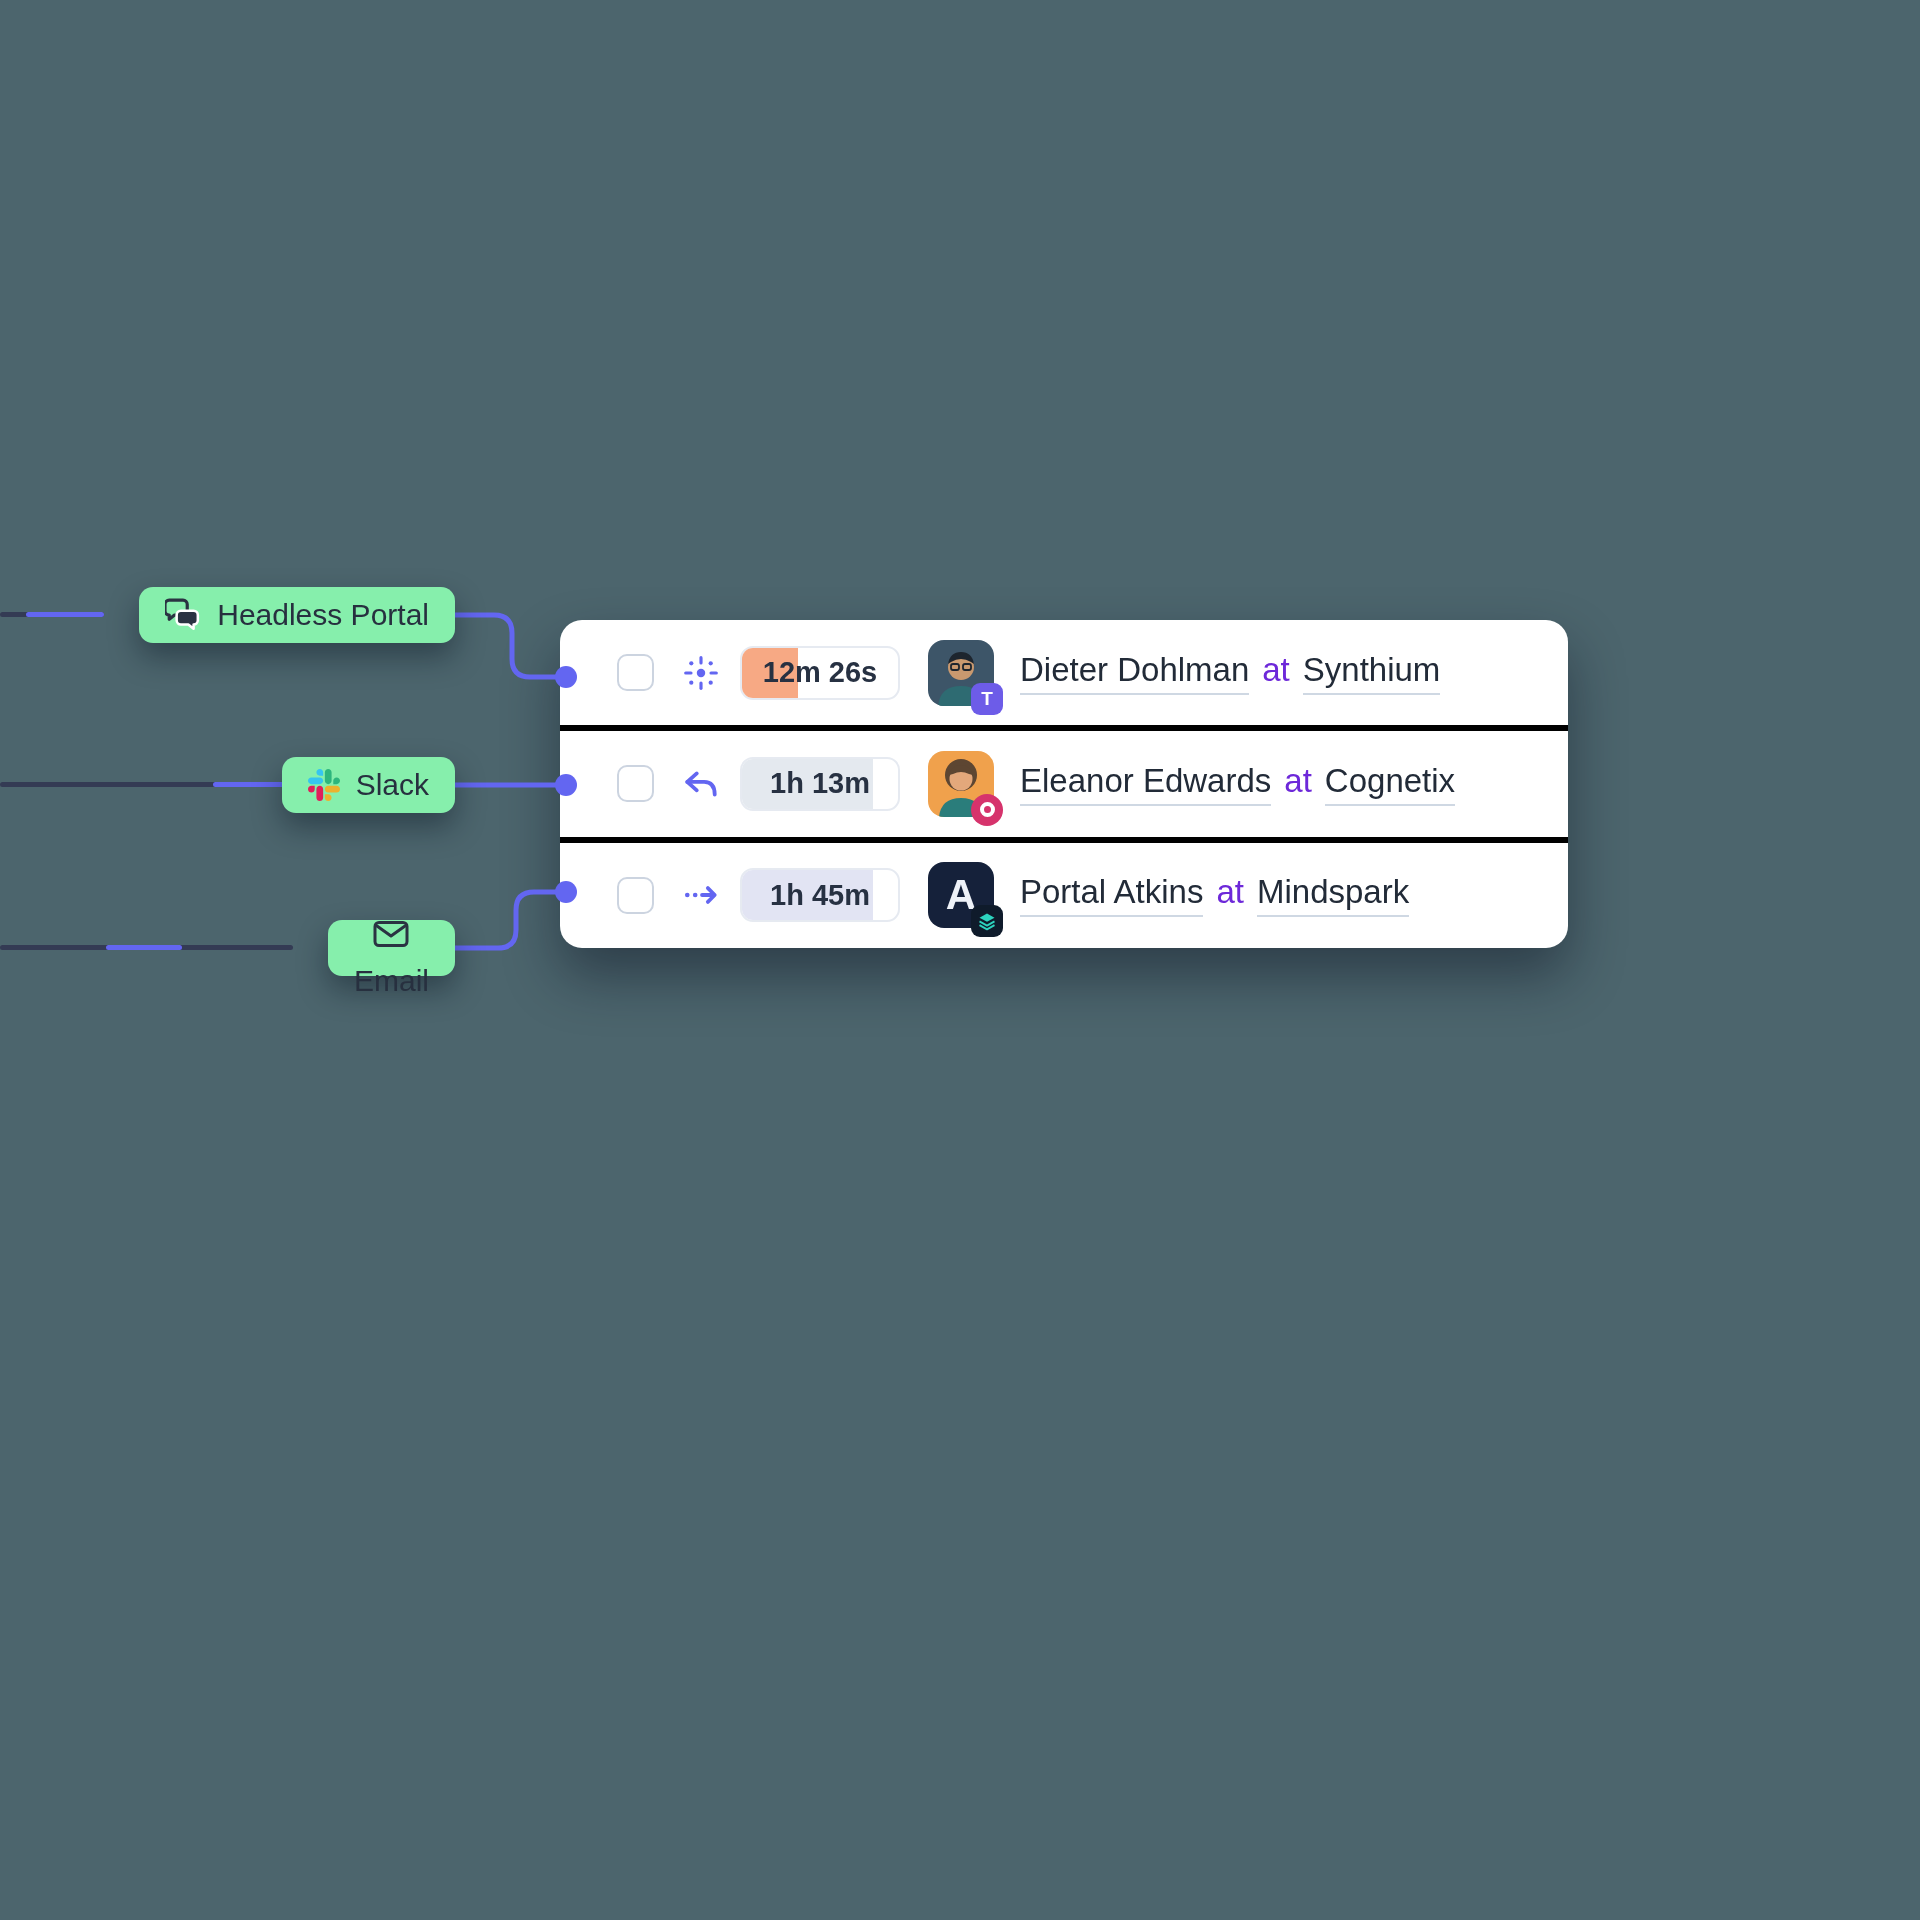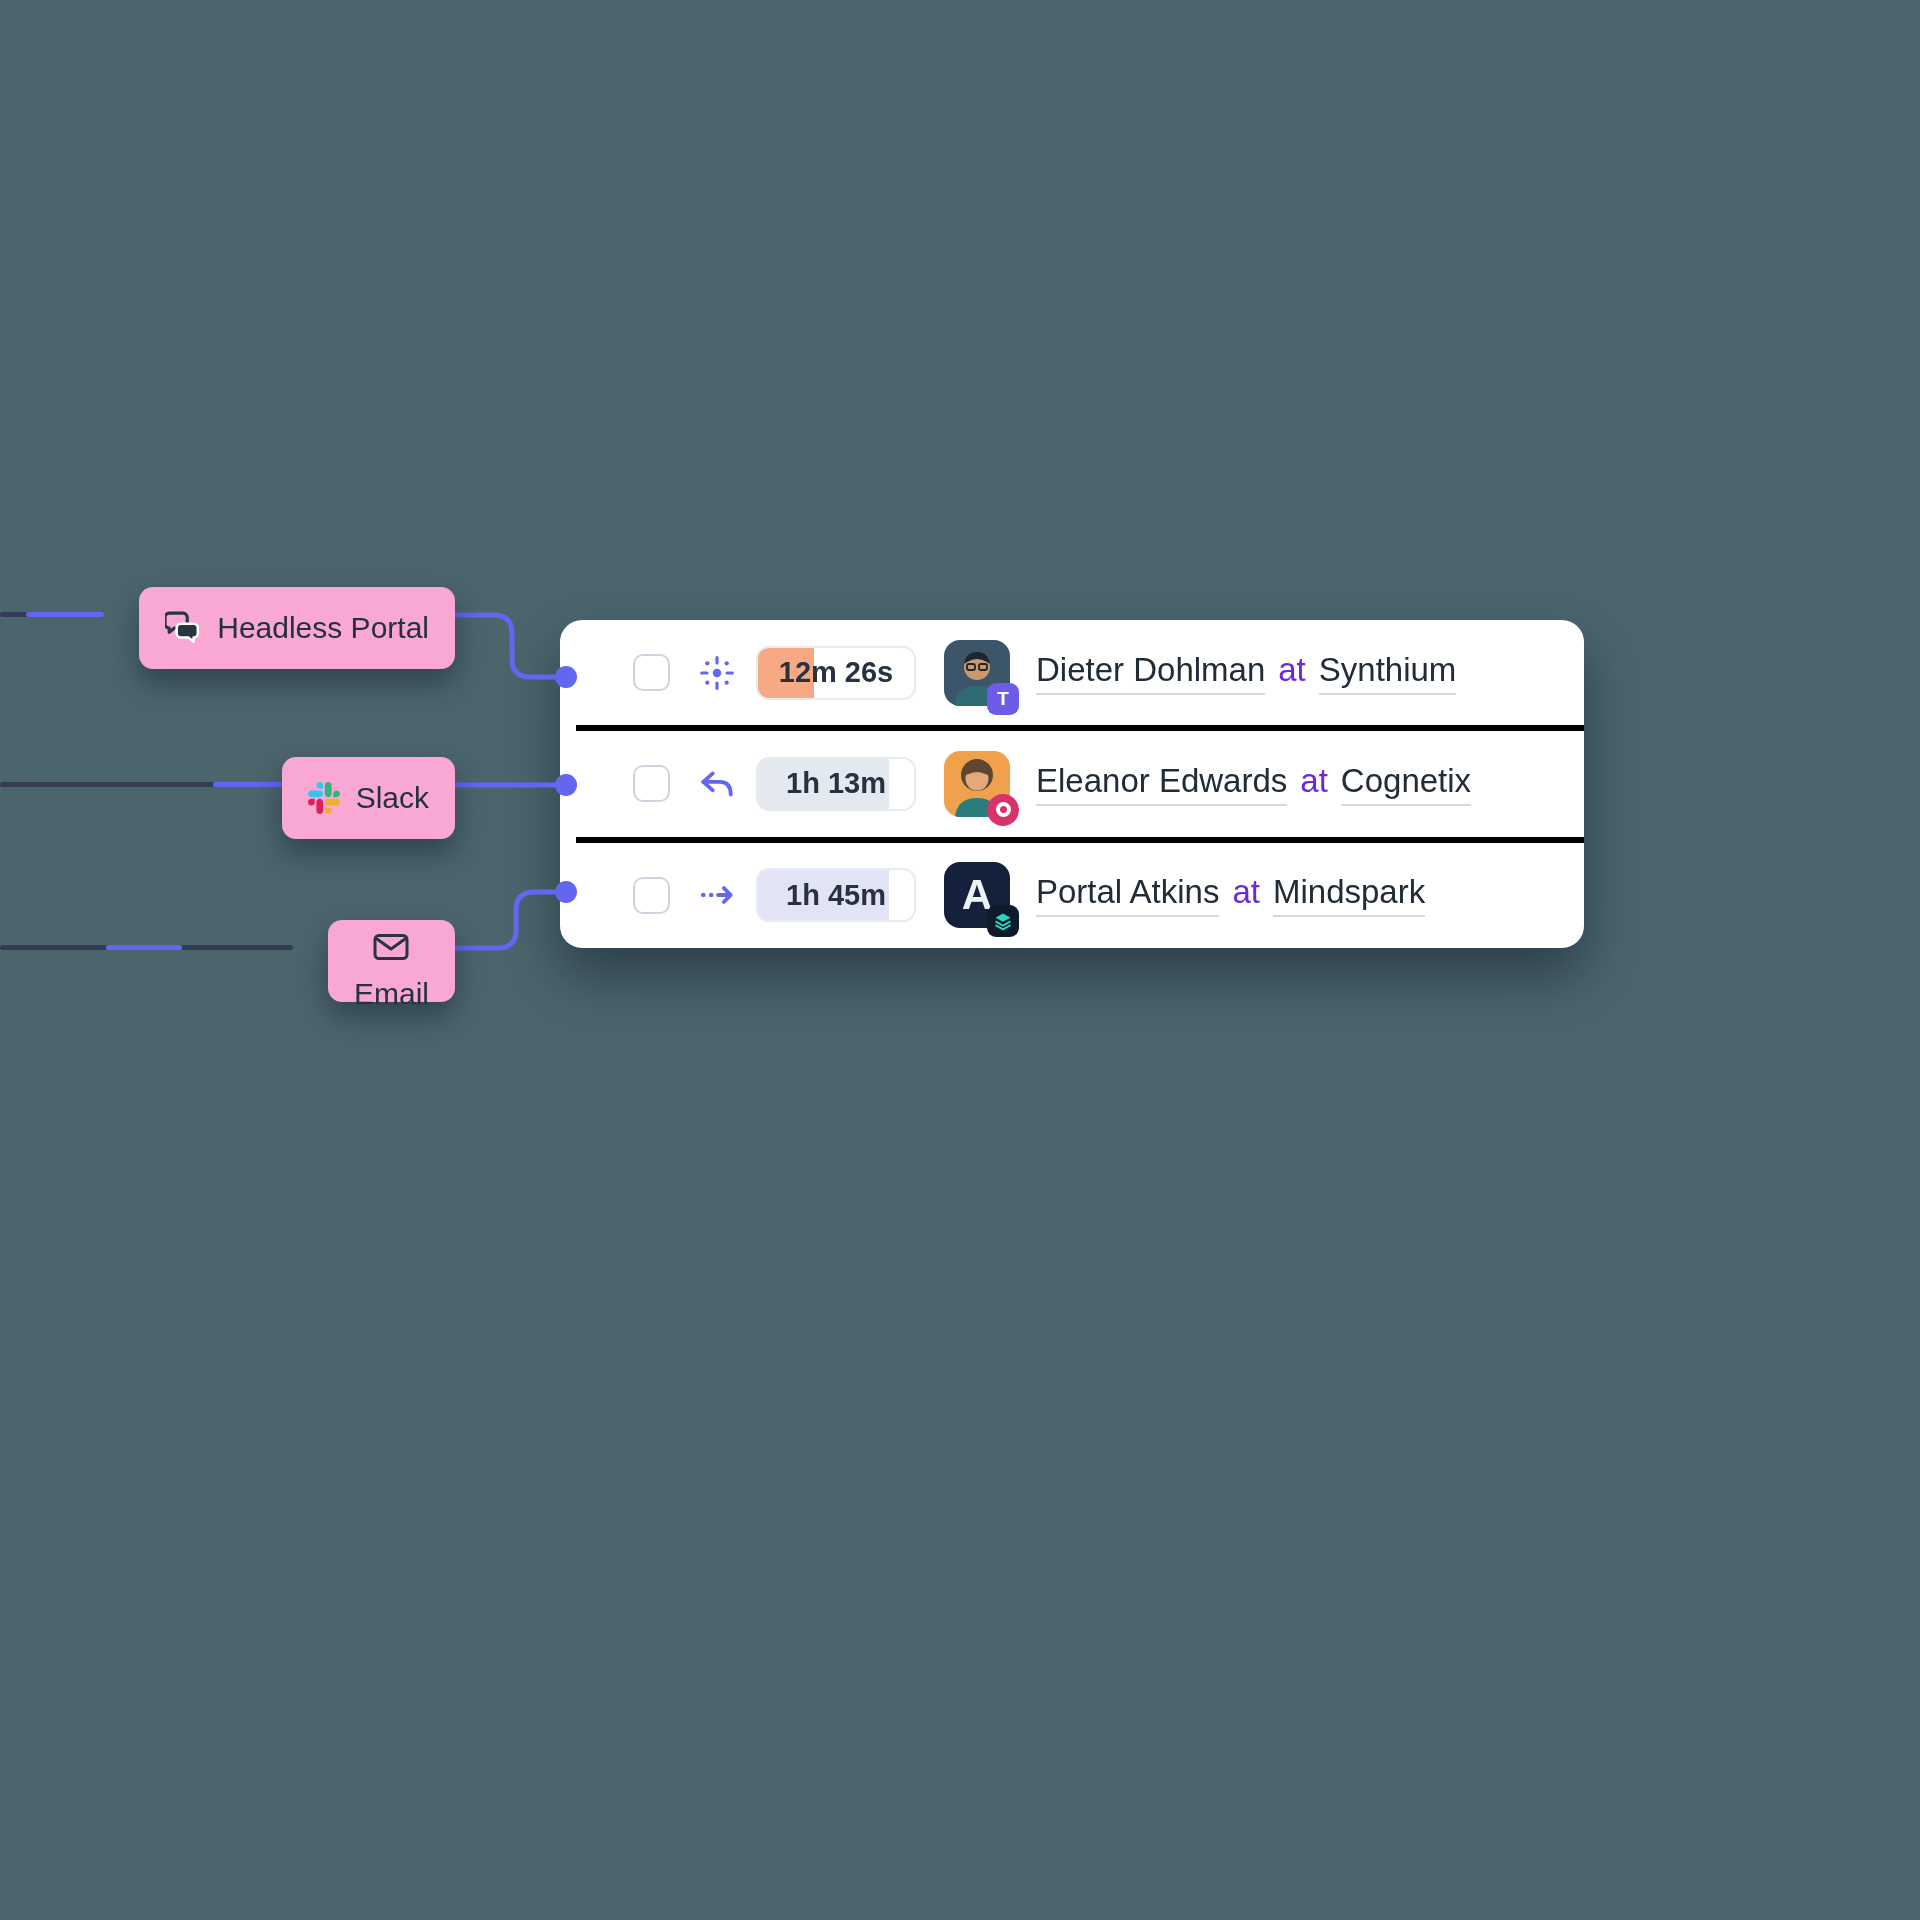--- a/index.html
+++ b/index.html
@@ -21,7 +21,7 @@
   
   .pill{
     position:absolute;right:1465px;display:flex;align-items:center;gap:16px;
-    background:#f9a8d4;border-radius:14px;height:56px;padding:13px 26px;
+    background:#86efac;border-radius:14px;height:56px;padding:0 26px;
     box-shadow:0 14px 30px rgba(8,18,32,.42);
     font-size:30px;font-weight:500;color:#27303f;white-space:nowrap;z-index:5;
   }

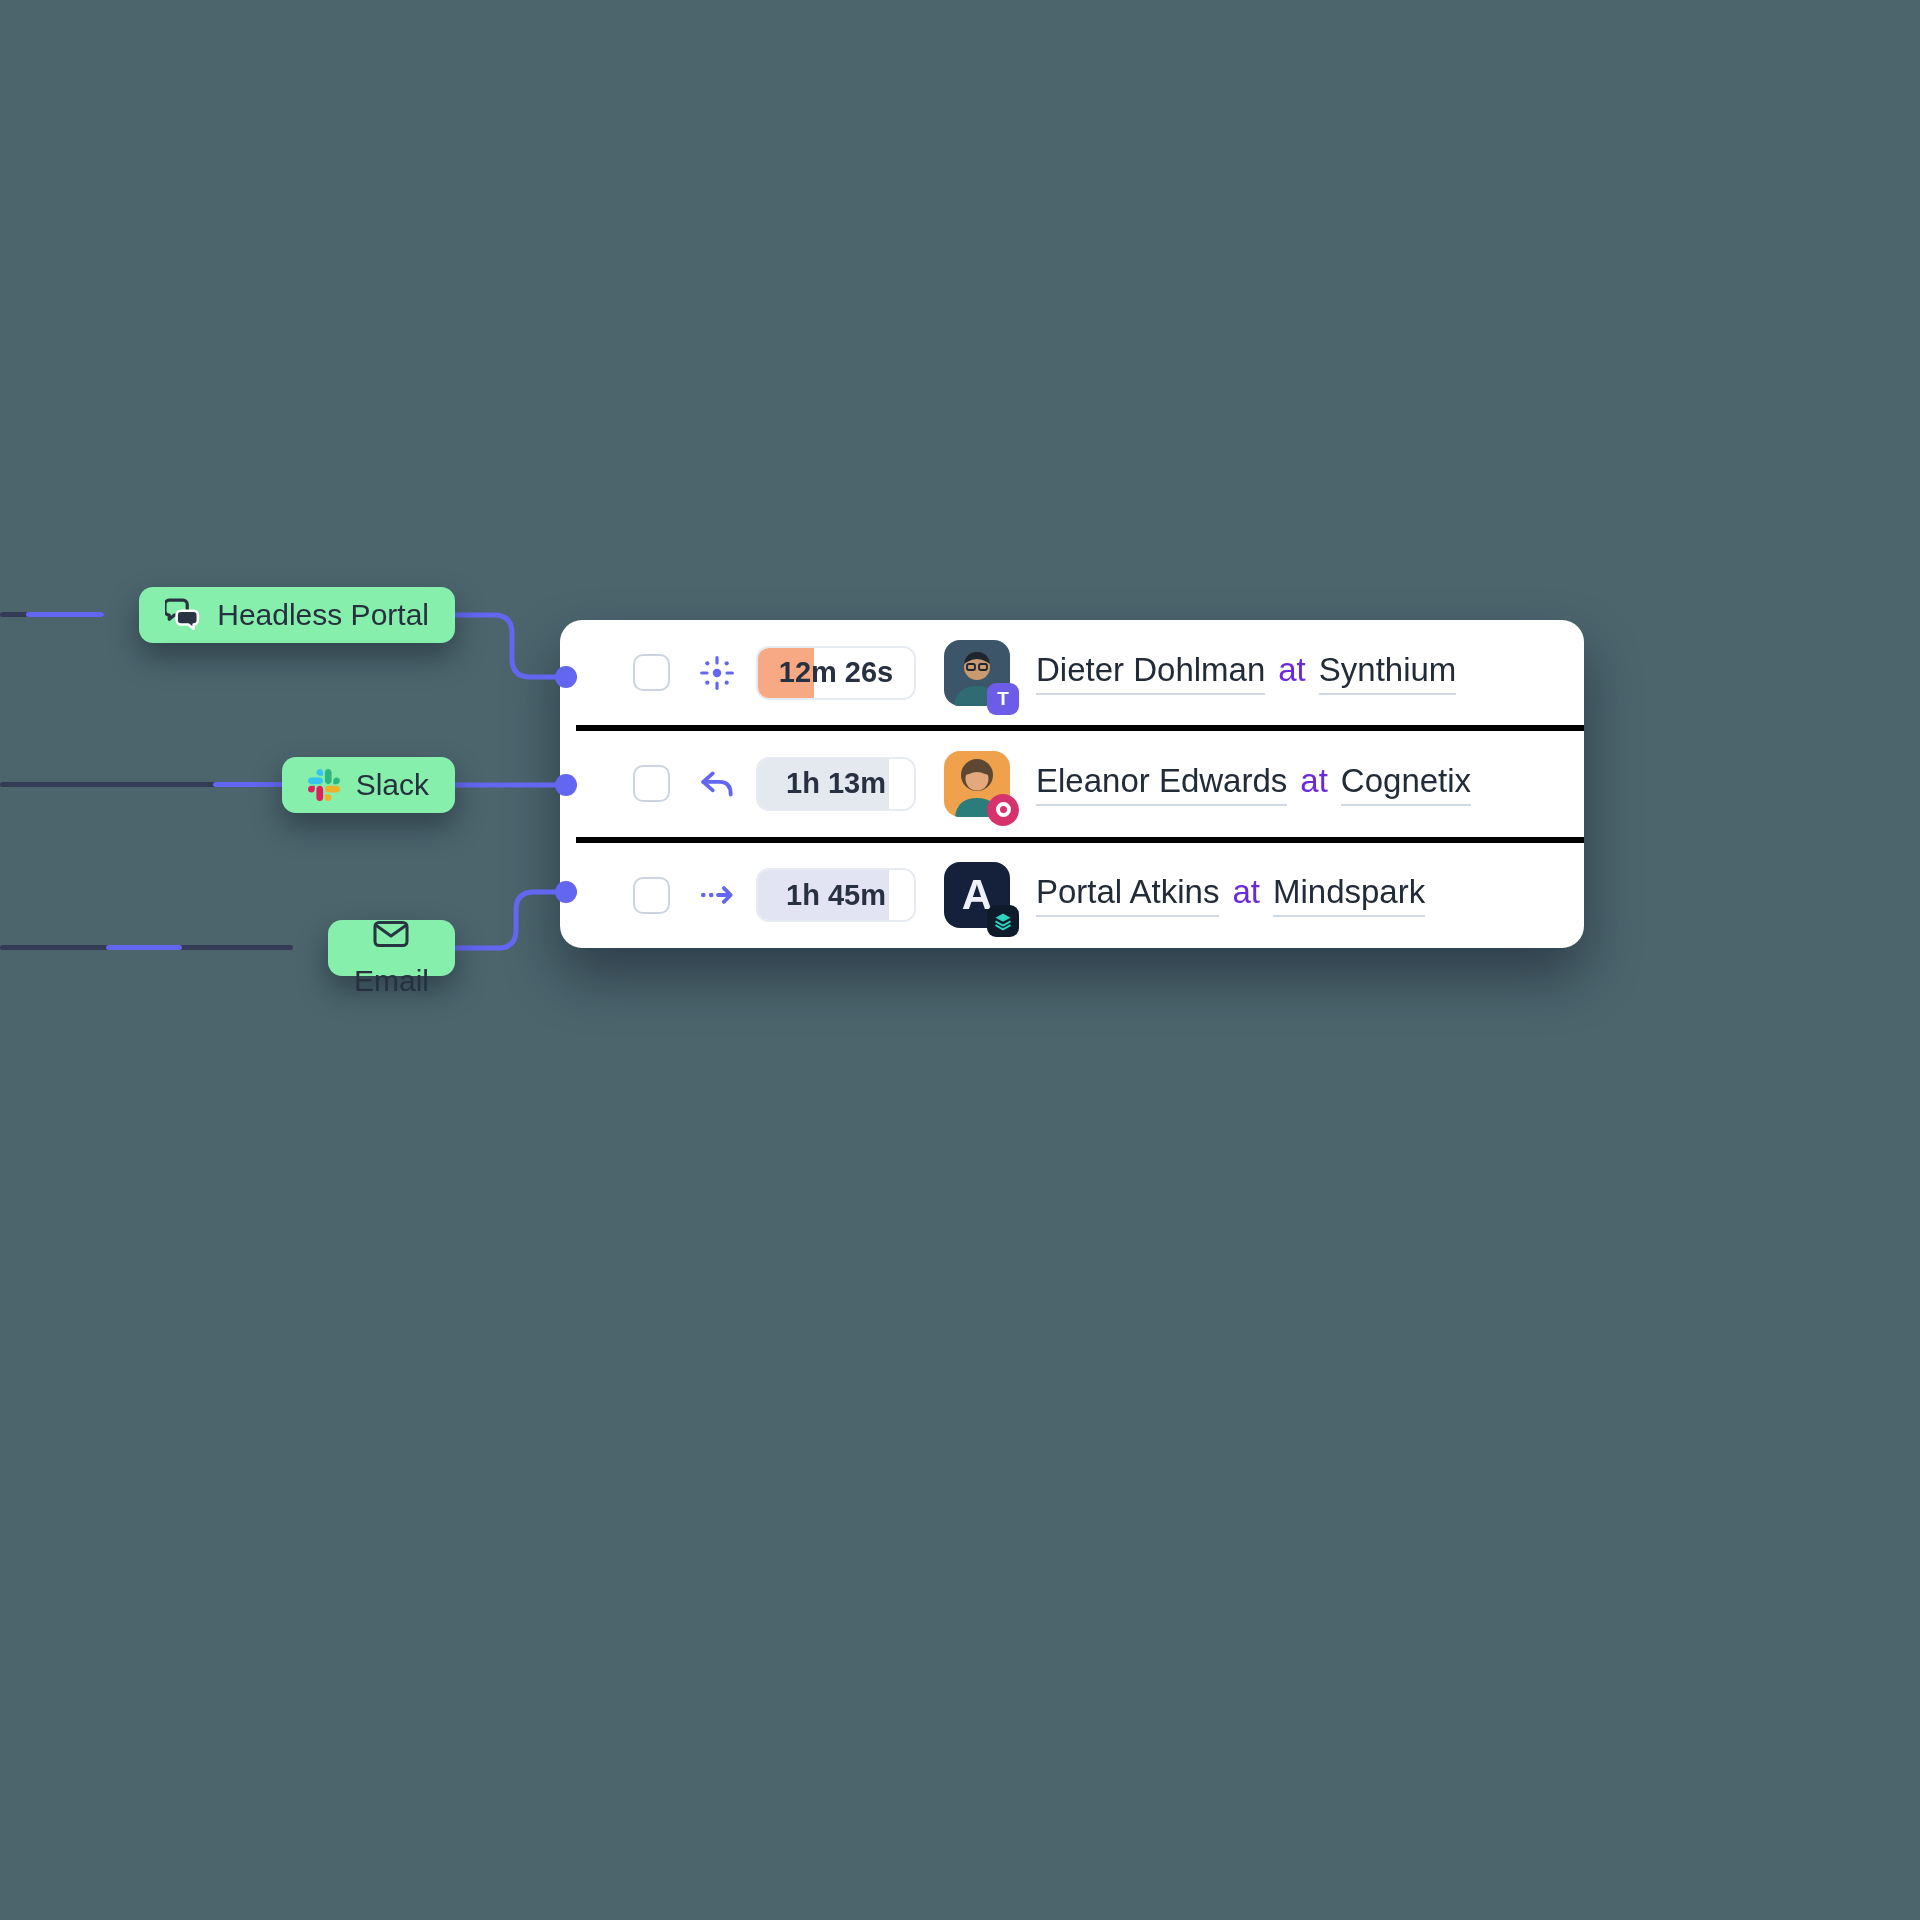--- a/index.html
+++ b/index.html
@@ -38,7 +38,7 @@
     position:absolute;left:560px;top:620px;width:1008px;height:328px;
     background:#ffffff;border-radius:22px;
     box-shadow:0 28px 55px rgba(8,16,30,.45);
-    display:flex;flex-direction:column;z-index:3;padding-left:16px;
+    display:flex;flex-direction:column;z-index:3;
   }
   .row{flex:1;display:flex;align-items:center;padding-left:57px;}
   .row + .row{border-top:6px solid #000000;}

